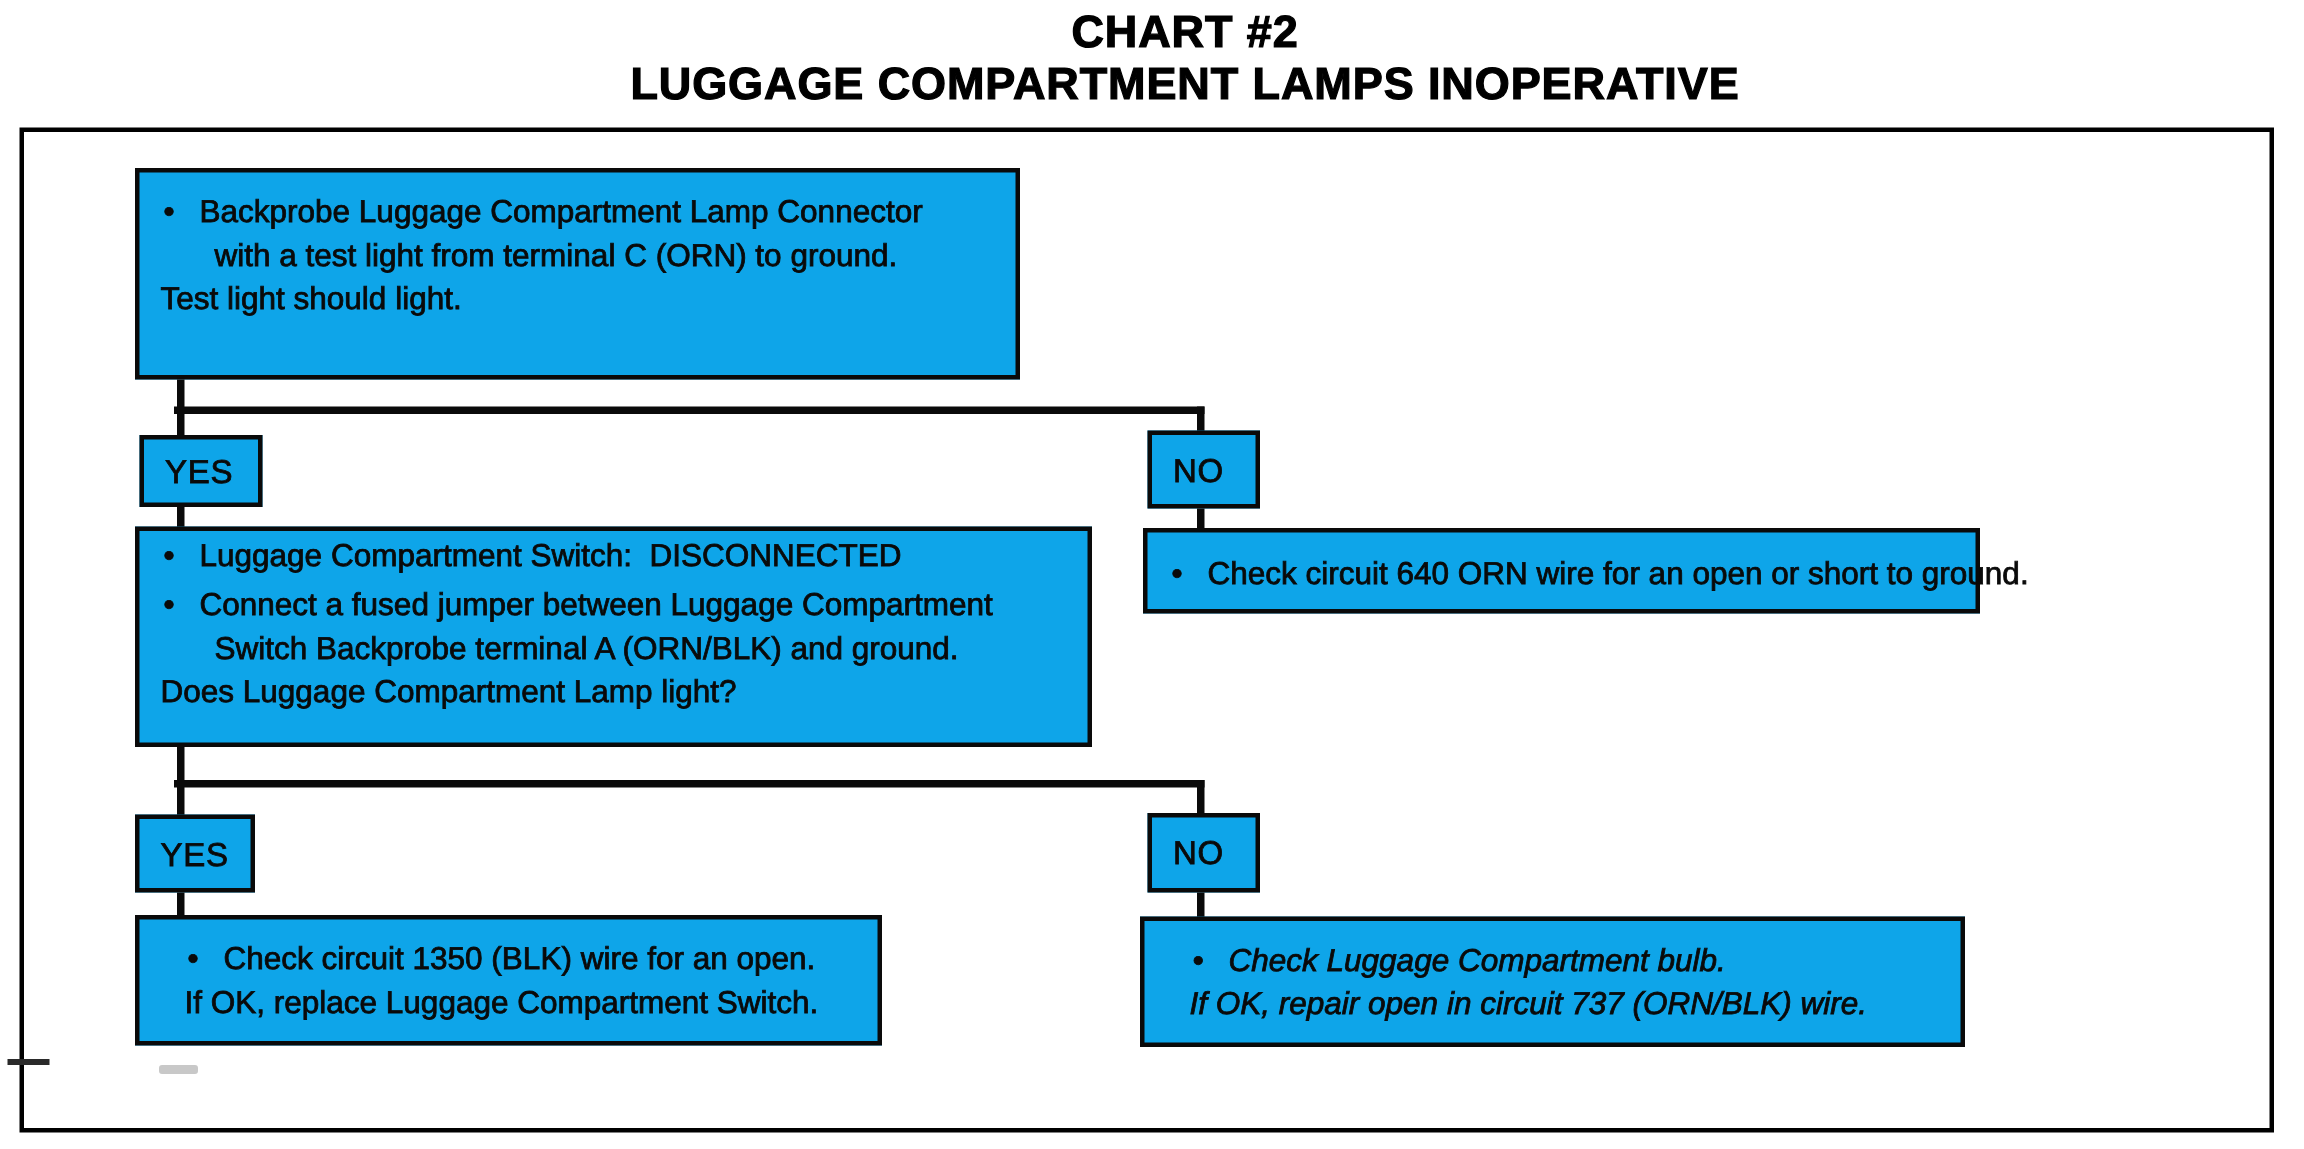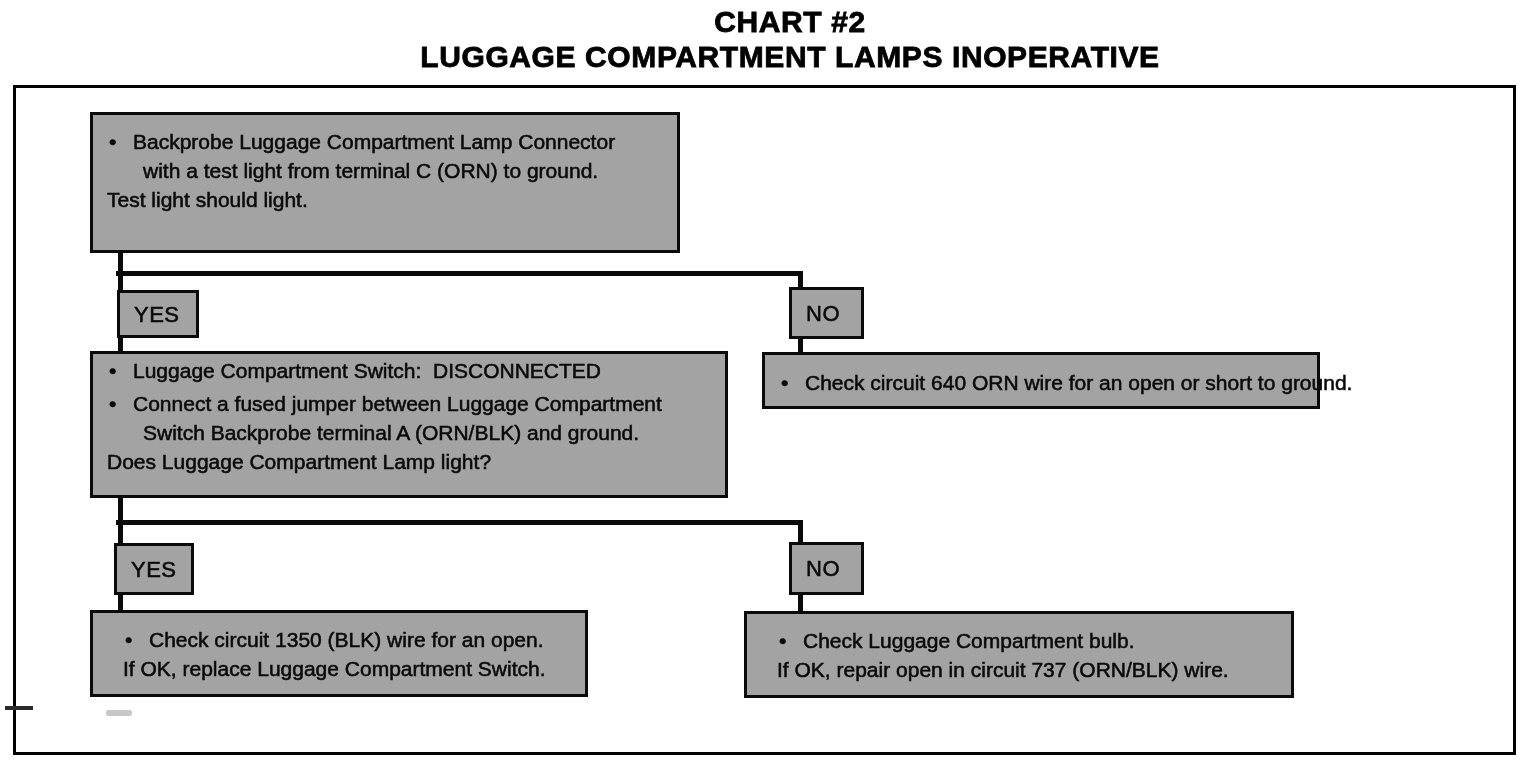--- a/index.html
+++ b/index.html
@@ -43,7 +43,7 @@
     position: absolute;
     border: 3px solid #0a0a0a;
     box-sizing: border-box;
-    background: #a3a3a3;
+    background: #0ea5e9;
     font-size: 21px;
     line-height: 29px;
     -webkit-text-stroke: 0.55px #0a0a0a;

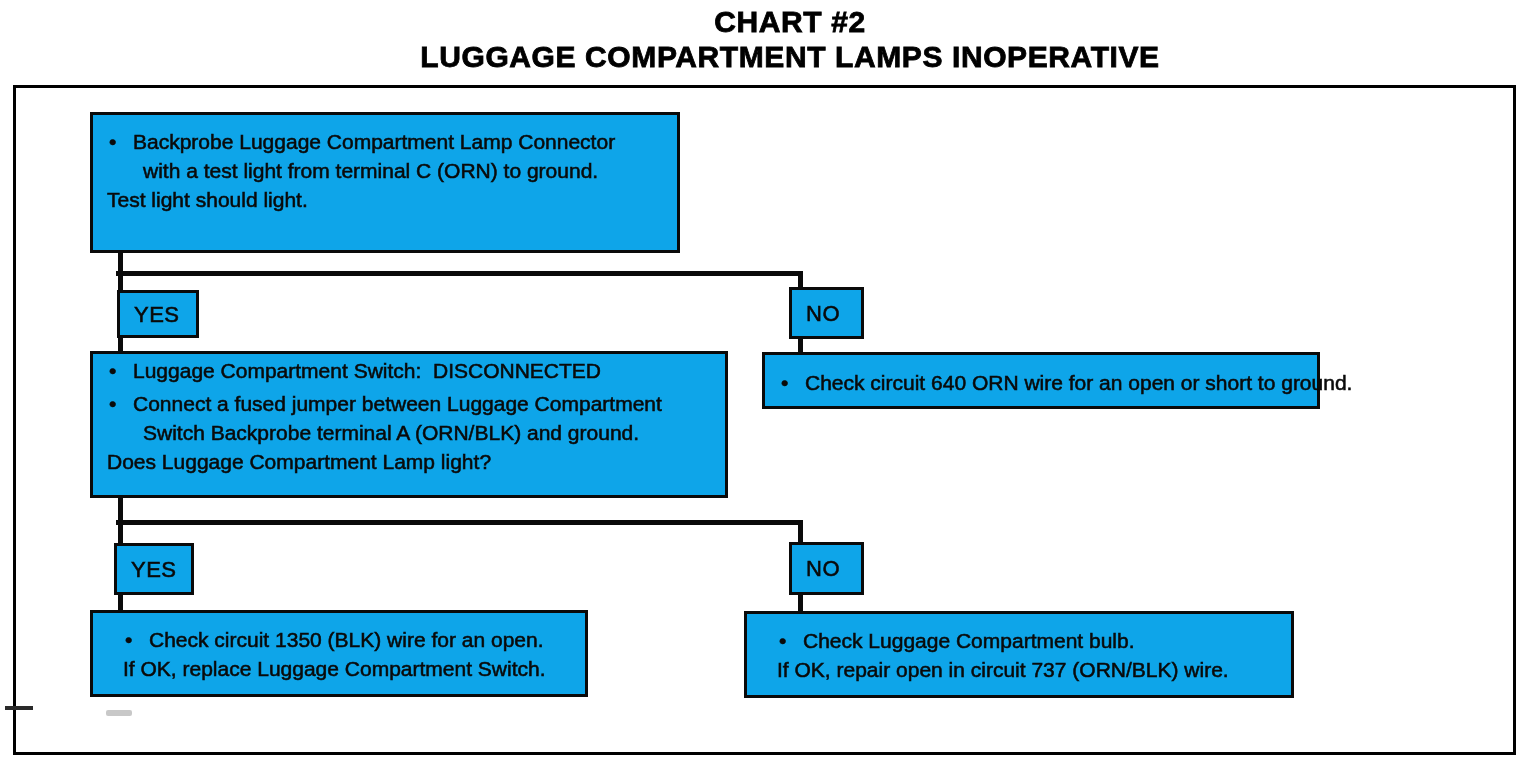--- a/index.html
+++ b/index.html
@@ -61,7 +61,6 @@
     padding-left: 14px;
     font-size: 22px;
     letter-spacing: 0.5px;
-    margin-left: 24px;
   }
   .step-box { padding: 12px 10px 0 14px; }
   .result-box { padding: 12px 10px 0 30px; }

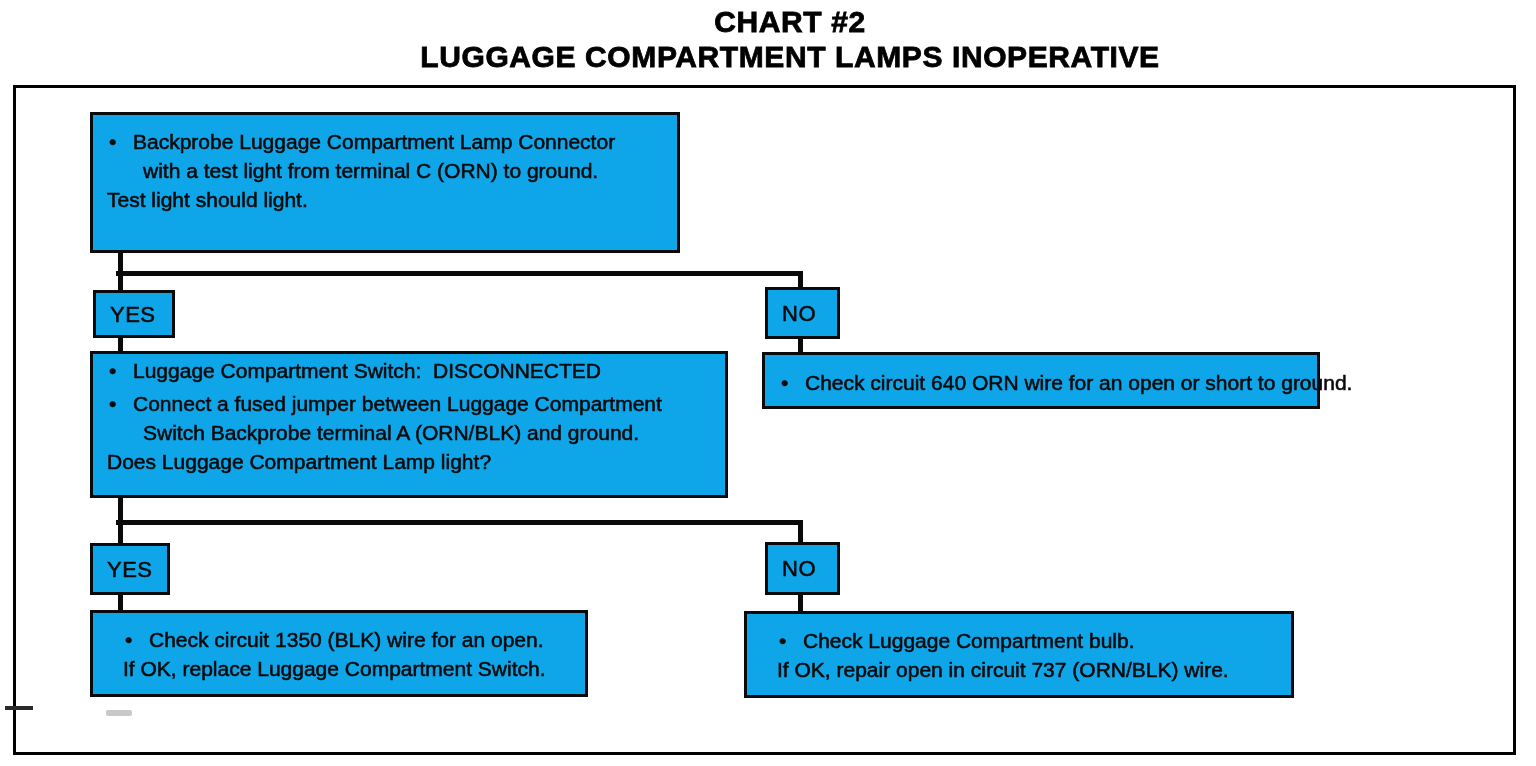--- a/index.html
+++ b/index.html
@@ -142,7 +142,7 @@
     <div class="ln">If OK, replace Luggage Compartment Switch.</div>
   </div>
 
-  <div class="fbox result-box" style="left:744px; top:611px; width:550px; height:87px;">
+  <div class="fbox result-box" style="left:760px; top:611px; width:550px; height:87px;font-style:italic;">
     <div class="ln"><span class="bullet">•</span><span>Check Luggage Compartment bulb.</span></div>
     <div class="ln">If OK, repair open in circuit 737 (ORN/BLK) wire.</div>
   </div>

